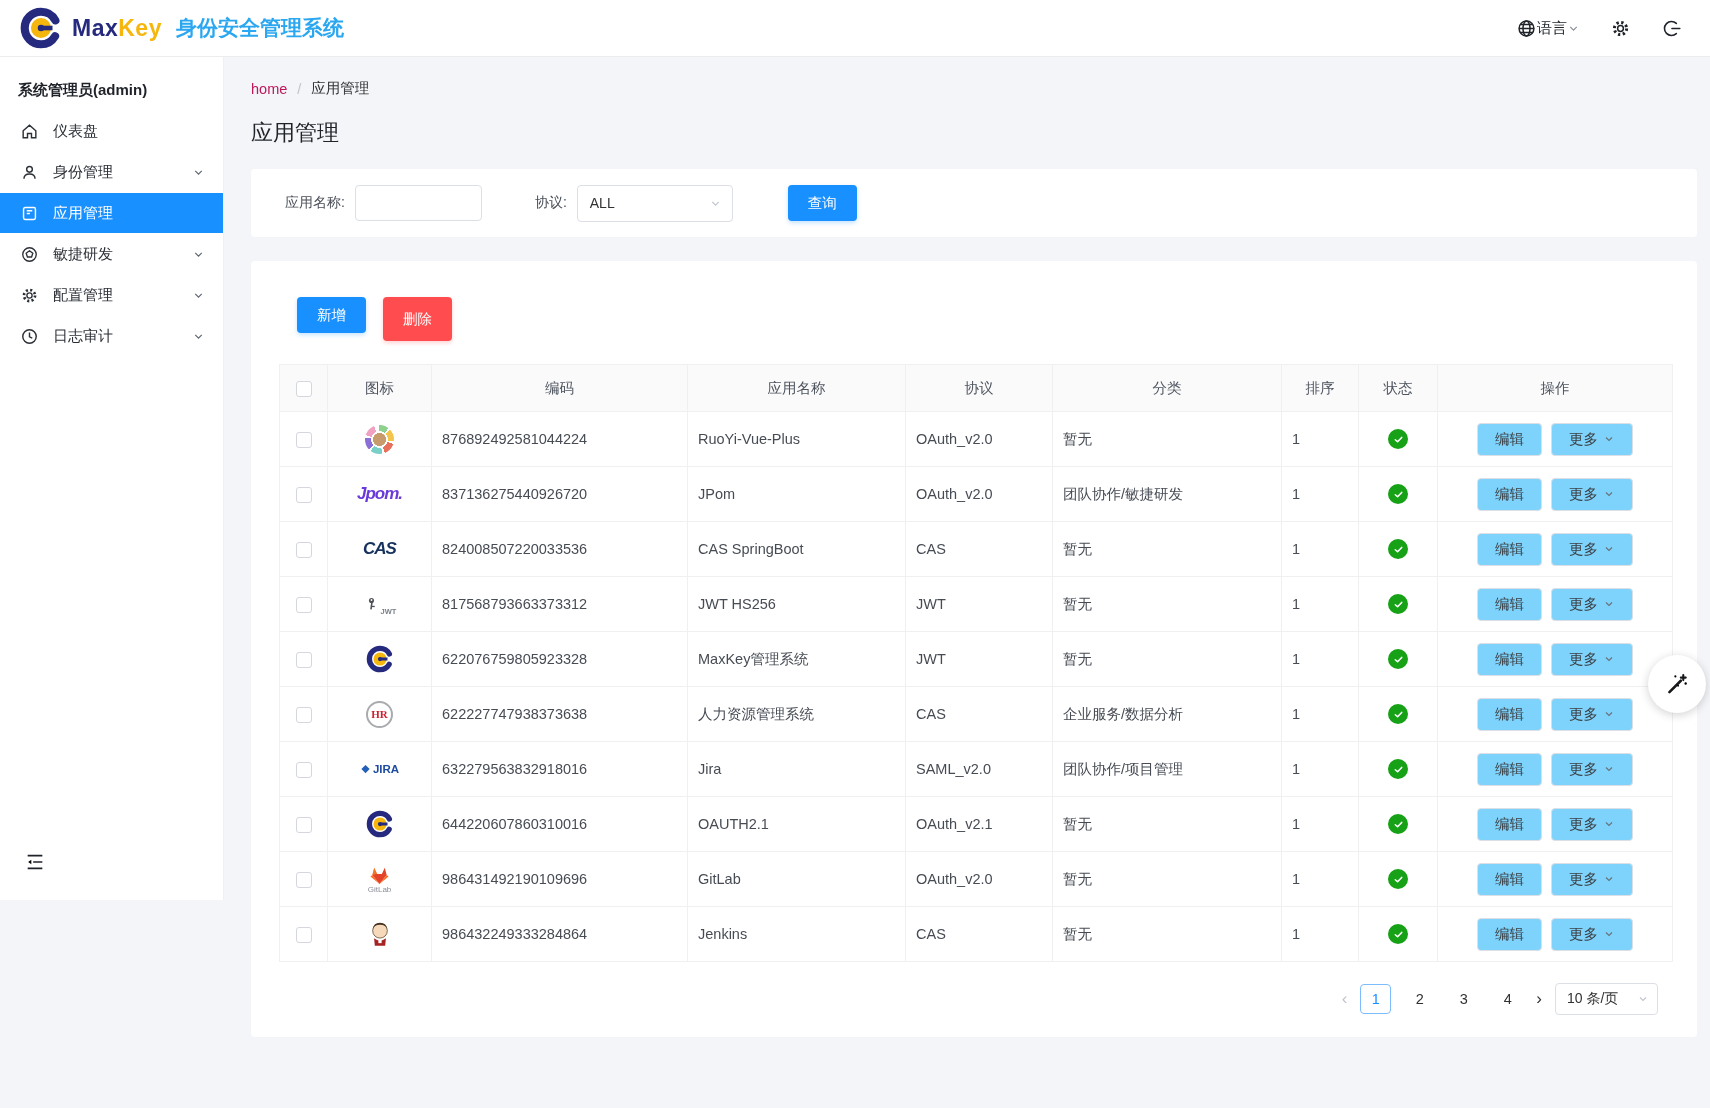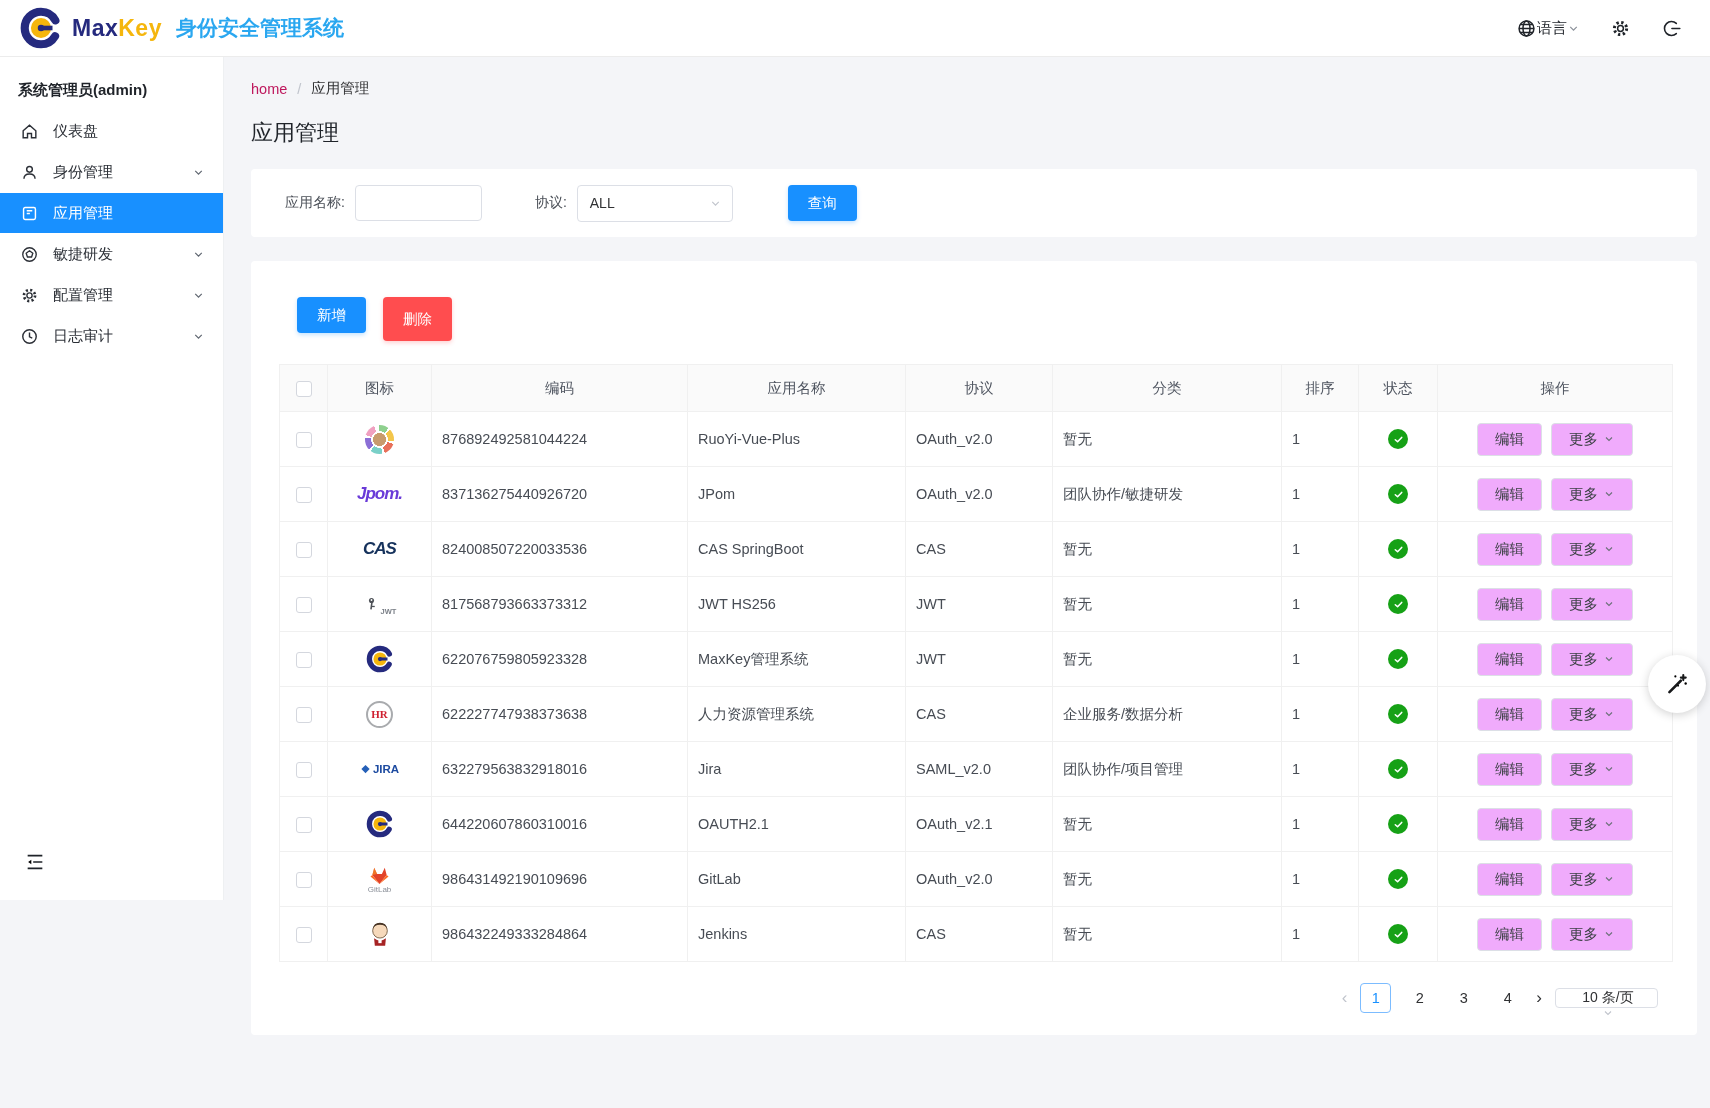--- a/index.html
+++ b/index.html
@@ -76,7 +76,7 @@
   .status-dot { width:20px; height:20px; border-radius:50%; background:var(--success); display:inline-flex; align-items:center; justify-content:center; }
   .status-dot svg { width:11px; height:11px; stroke:#fff; }
   .op-wrap { display:flex; justify-content:center; gap:9px; }
-  .btn-plain { background:#f0abfc; border:1px solid #dcdfe6; border-radius:4px; height:33px; padding:0 17px; color:#3c4045; font-size:14.5px; display:flex; align-items:center; gap:5px; cursor:pointer; font-family:inherit; }
+  .btn-plain { background:#7dd3fc; border:1px solid #dcdfe6; border-radius:4px; height:33px; padding:0 17px; color:#3c4045; font-size:14.5px; display:flex; align-items:center; gap:5px; cursor:pointer; font-family:inherit; }
   .btn-plain .m-chev svg { width:12px; height:12px; stroke:#6b7178; }
 
   

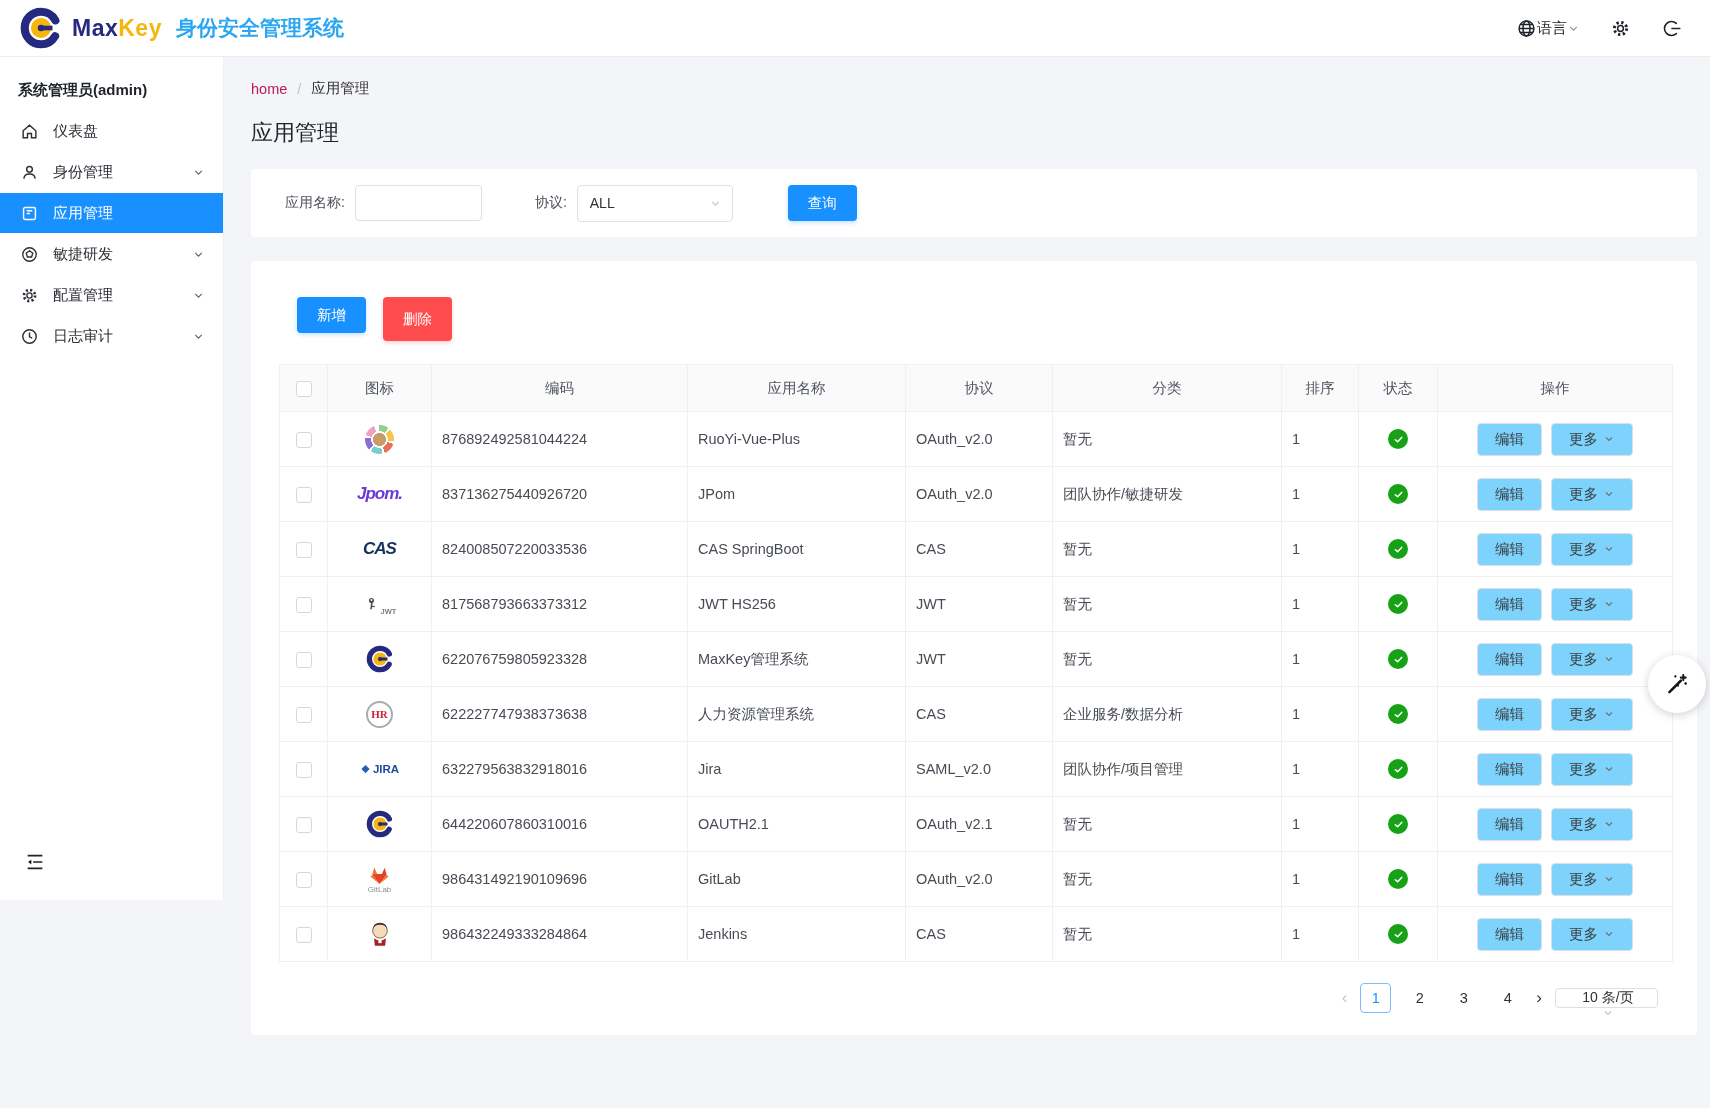--- a/index.html
+++ b/index.html
@@ -86,7 +86,7 @@
   .pg-next { color:#303133; }
   .pg-num { min-width:31px; height:30px; display:flex; align-items:center; justify-content:center; cursor:pointer; border-radius:4px; border:1px solid transparent; color:#303133; background:none; font-size:14.5px; font-family:inherit; }
   .pg-num.active { border-color:#7cbcff; color:var(--primary); }
-  .pg-size { height:20px; min-width:103px; border:1px solid #dcdfe6; border-radius:4px; display:flex; align-items:center; justify-content:space-between; padding:0 8px 0 11px; color:#303133; cursor:pointer; background:#fff;flex-direction:column; }
+  .pg-size { height:32px; min-width:103px; border:1px solid #dcdfe6; border-radius:4px; display:flex; align-items:center; justify-content:space-between; padding:0 8px 0 11px; color:#303133; cursor:pointer; background:#fff; }
   .pg-size svg { width:12px; height:12px; stroke:#c0c4cc; }
 
   

